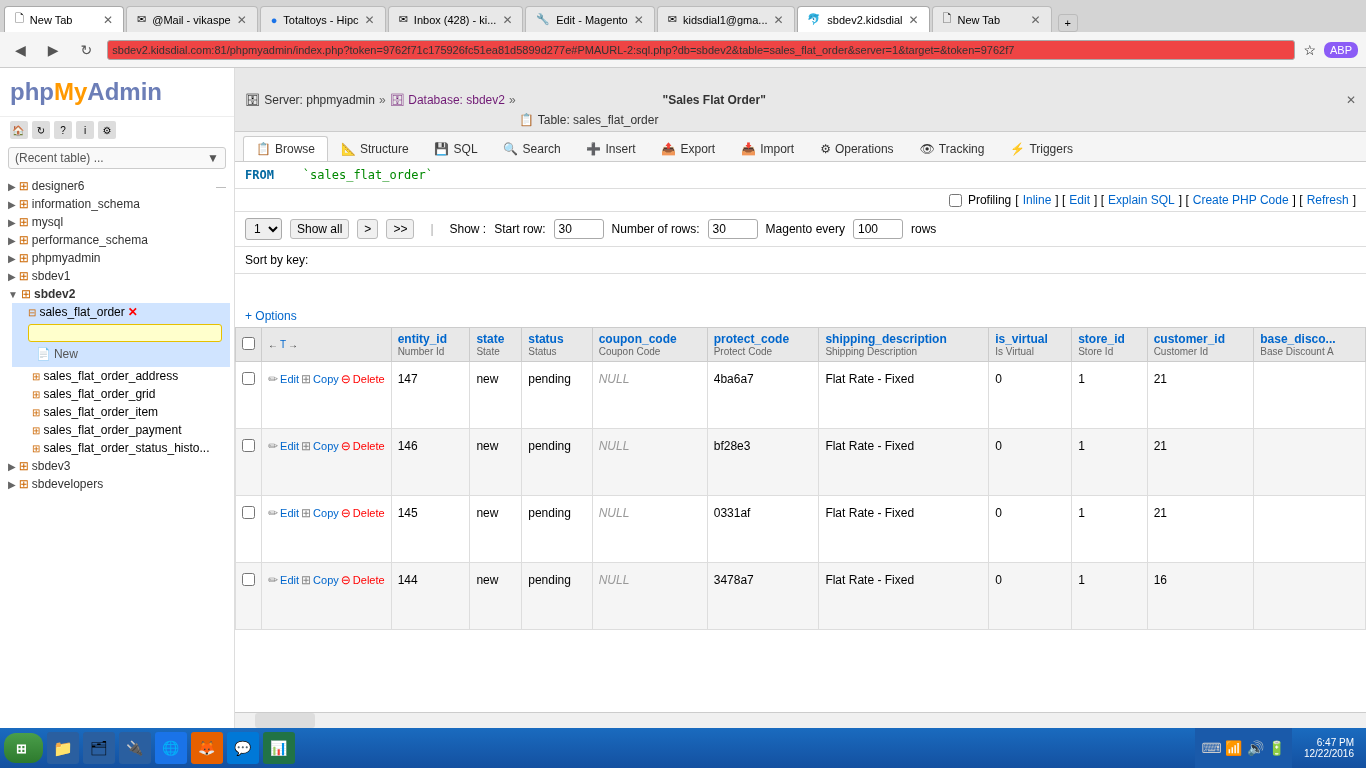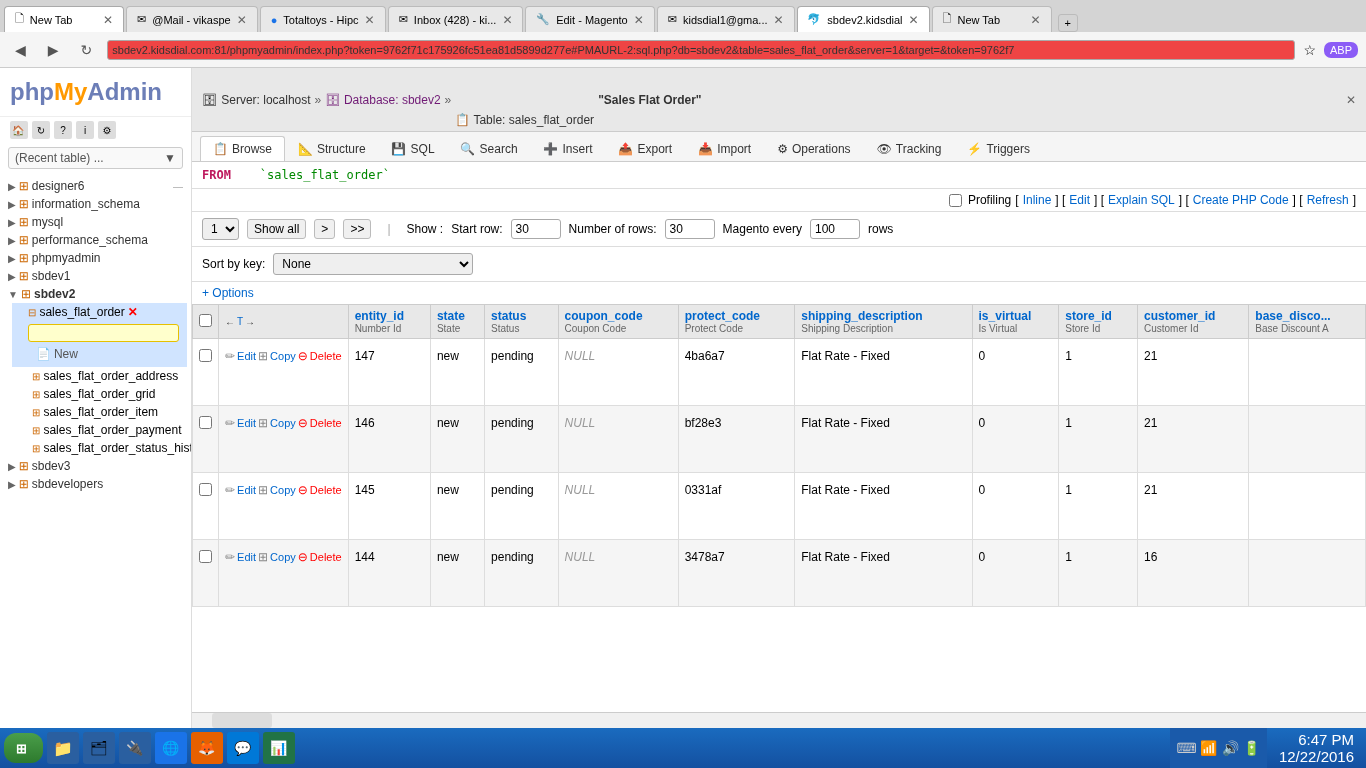--- a/index.html
+++ b/index.html
@@ -20,7 +20,7 @@
     .main-content { display: flex; flex: 1; background: #fff; overflow: hidden; }
 
     
-    .sidebar { width: 192px; background: #fff; border-right: 1px solid #ddd; display: flex; flex-direction: column; overflow-y: auto; font-size: 12px; }
+    .sidebar { width: 235px; background: #fff; border-right: 1px solid #ddd; display: flex; flex-direction: column; overflow-y: auto; font-size: 12px; }
     .pma-logo { padding: 10px; background: #fff; border-bottom: 1px solid #eee; }
     .pma-logo-text { font-size: 24px; font-weight: bold; }
     .pma-logo-text .php { color: #6c7eb7; }

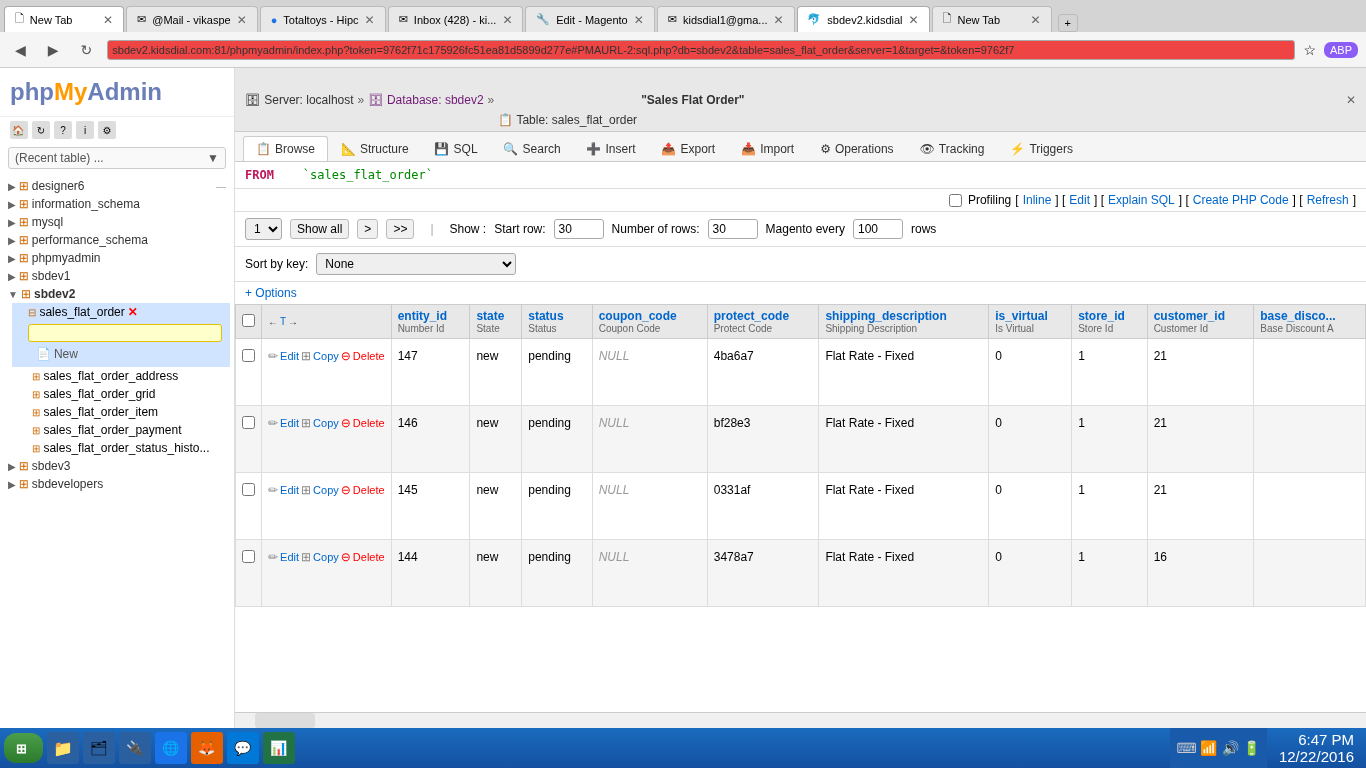--- a/index.html
+++ b/index.html
@@ -302,7 +302,7 @@
 
       <div class="breadcrumb-bar">
         <span>🗄</span>
-        <span class="bc-server">Server: localhost</span>
+        <span class="bc-server">Server: phpmyadmin</span>
         <span class="bc-sep">»</span>
         <span class="bc-db">
           <span>🗄</span>

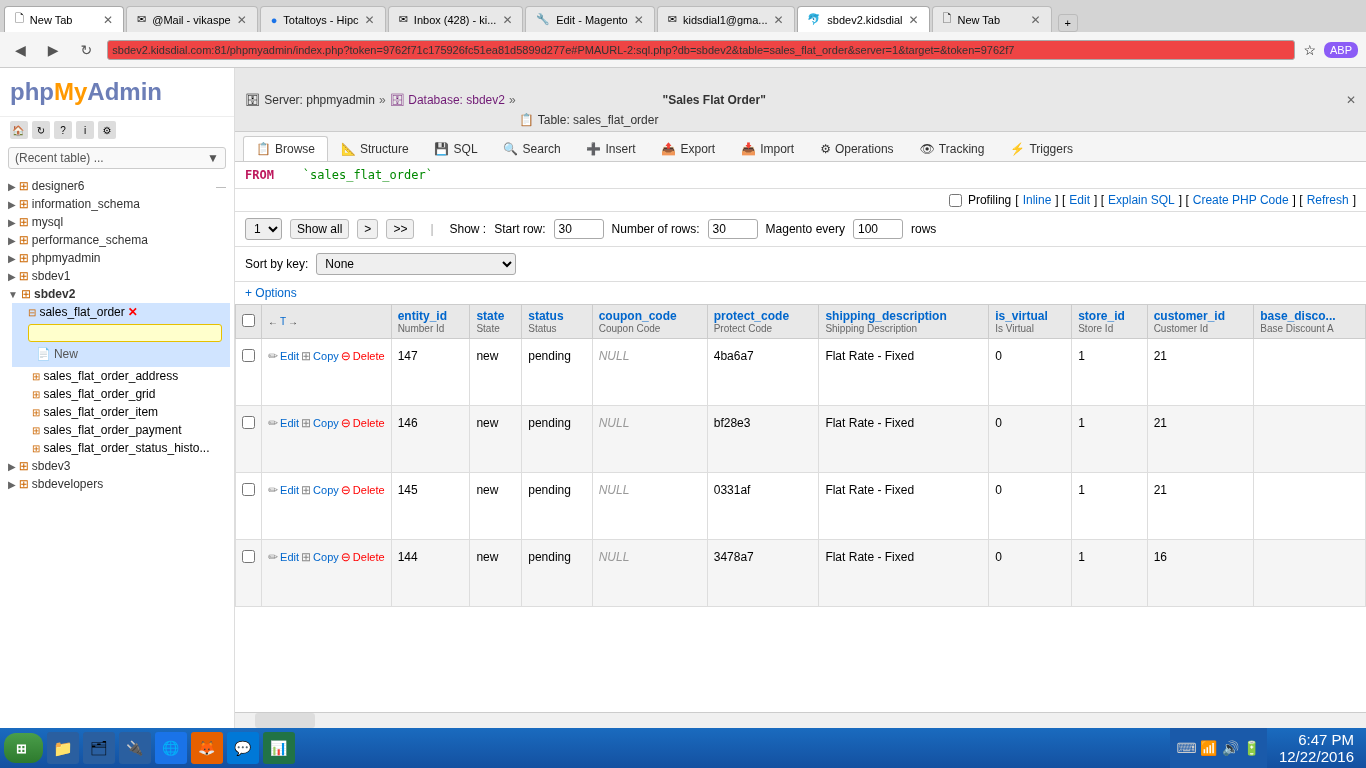--- a/index.html
+++ b/index.html
@@ -66,7 +66,7 @@
 
     
     .sql-box { background: #fff; padding: 6px 10px; border-bottom: 1px solid #ddd; font-family: monospace; font-size: 12px; }
-    .sql-kw { color: #be185d; font-weight: bold; }
+    .sql-kw { color: #0369a1; font-weight: bold; }
     .sql-table { color: #080; }
 
     

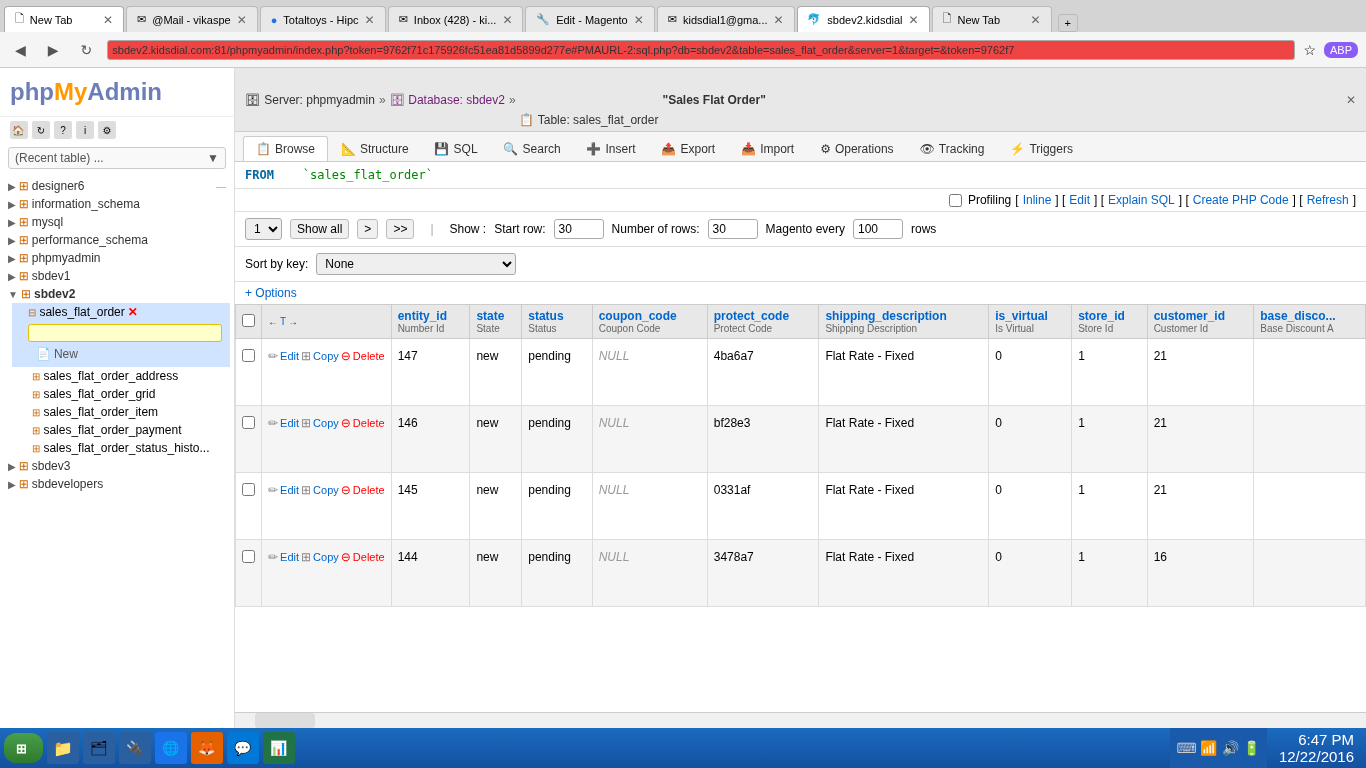--- a/index.html
+++ b/index.html
@@ -404,9 +404,6 @@
 
       <div class="sort-bar">
         <span>Sort by key:</span>
-        <select class="sort-select">
-          <option>None</option>
-        </select>
       </div>
 
       <div class="options-link">+ Options</div>

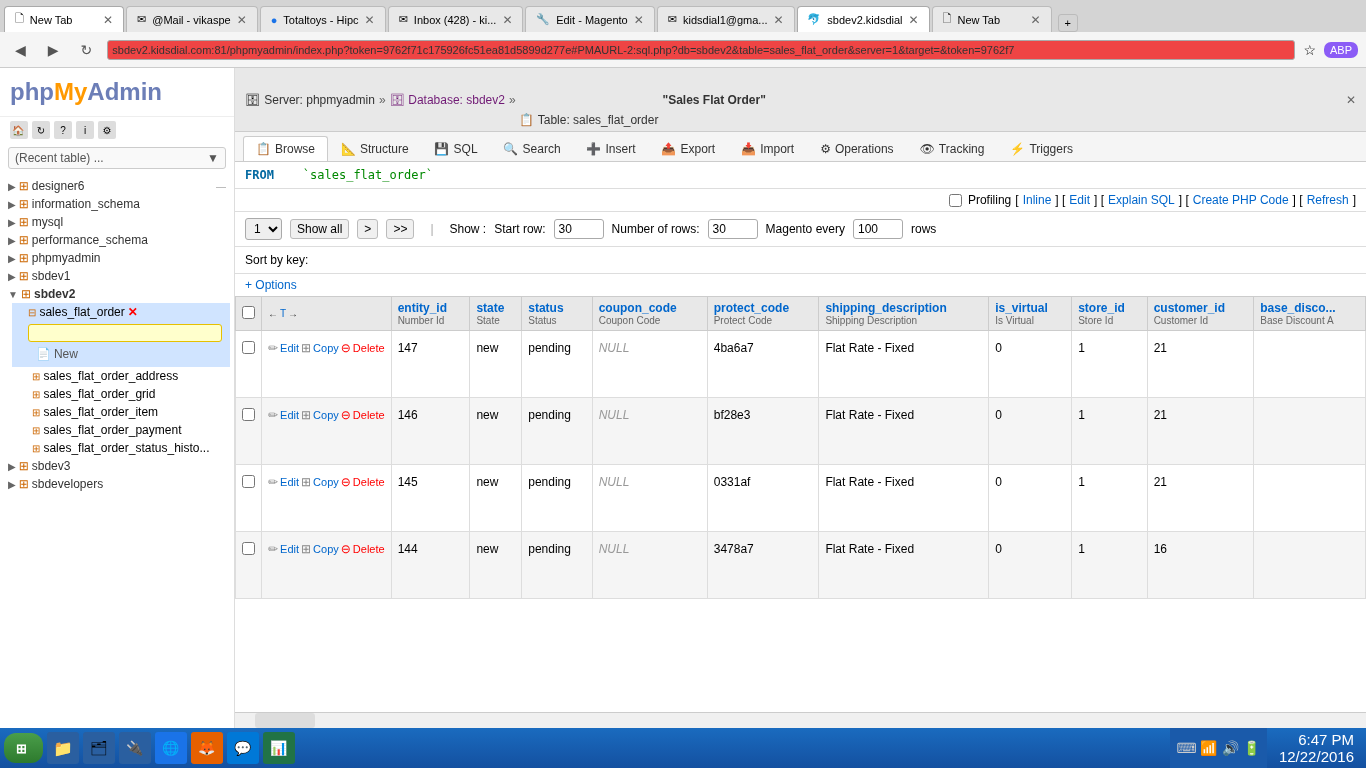--- a/index.html
+++ b/index.html
@@ -84,7 +84,7 @@
     .sort-bar { background: #fff; border-bottom: 1px solid #ddd; padding: 6px 10px; display: flex; align-items: center; gap: 8px; font-size: 12px; }
     .sort-select { border: 1px solid #aaa; border-radius: 3px; padding: 2px 4px; font-size: 12px; width: 200px; }
 
-    .options-link { padding: 4px 10px; font-size: 12px; color: #06c; cursor: pointer; }
+    .options-link { padding: 4px 10px; font-size: 12px; color: #06c; cursor: pointer; margin-top: 31px; }
 
     
     .data-table-wrapper { overflow: auto; flex: 1; }

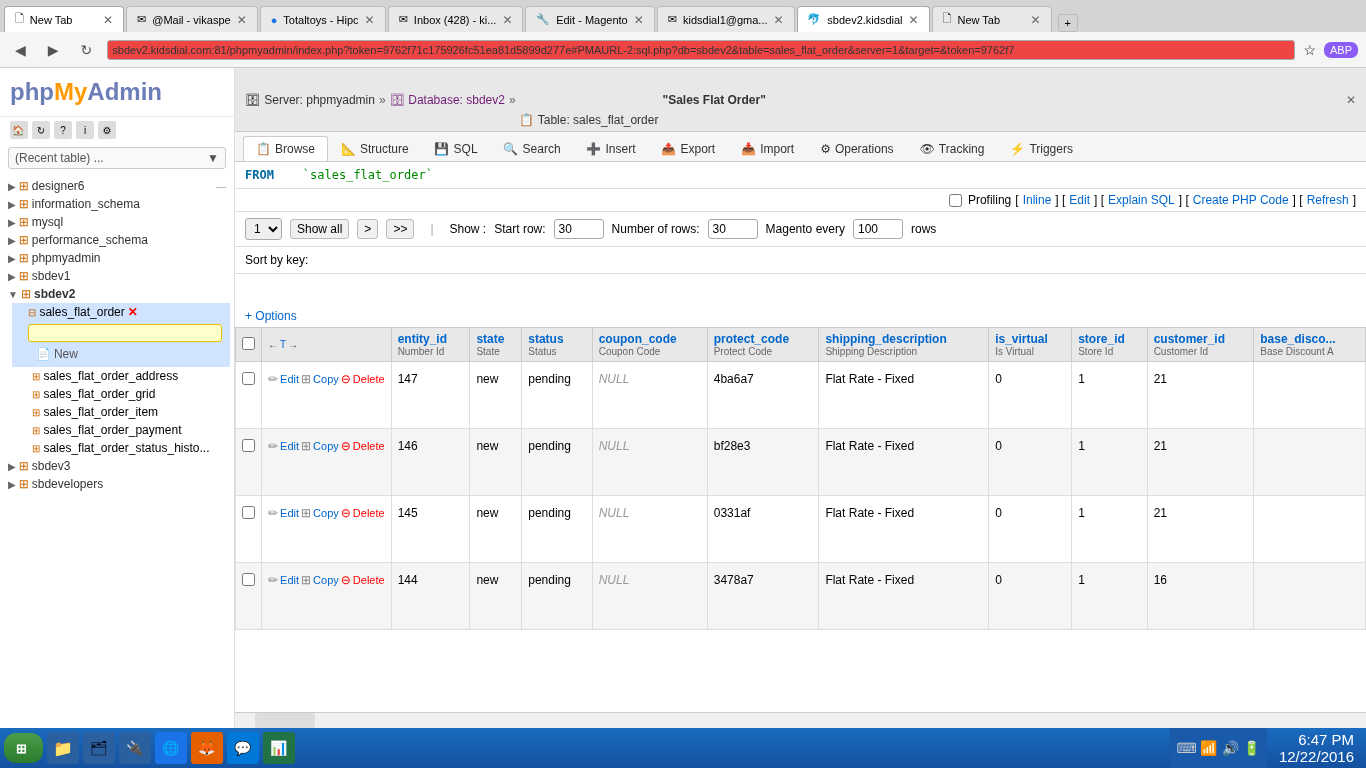--- a/index.html
+++ b/index.html
@@ -111,7 +111,7 @@
     .start-btn { background: linear-gradient(to bottom, #4a9e4a, #2d7a2d); border: none; border-radius: 12px; padding: 4px 12px; color: #fff; font-weight: bold; font-size: 13px; cursor: pointer; display: flex; align-items: center; gap: 4px; height: 30px; }
     .taskbar-icon { width: 32px; height: 32px; border-radius: 3px; background: #2a5fa0; display: flex; align-items: center; justify-content: center; cursor: pointer; font-size: 16px; }
     .taskbar-spacer { flex: 1; }
-    .taskbar-clock { color: #fff; font-size: 15px; text-align: right; padding: 0 8px; }
+    .taskbar-clock { color: #fff; font-size: 10px; text-align: right; padding: 0 8px; }
     .taskbar-sys { display: flex; align-items: center; gap: 4px; background: #1a5aaa; padding: 0 6px; height: 100%; }
     .sys-icon { font-size: 14px; color: #ccc; cursor: pointer; }
 

